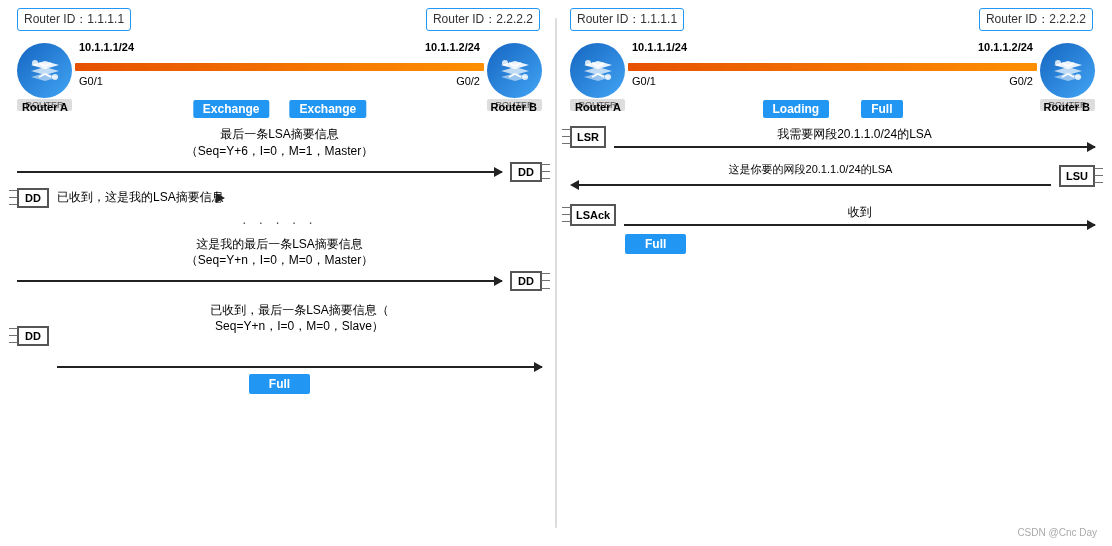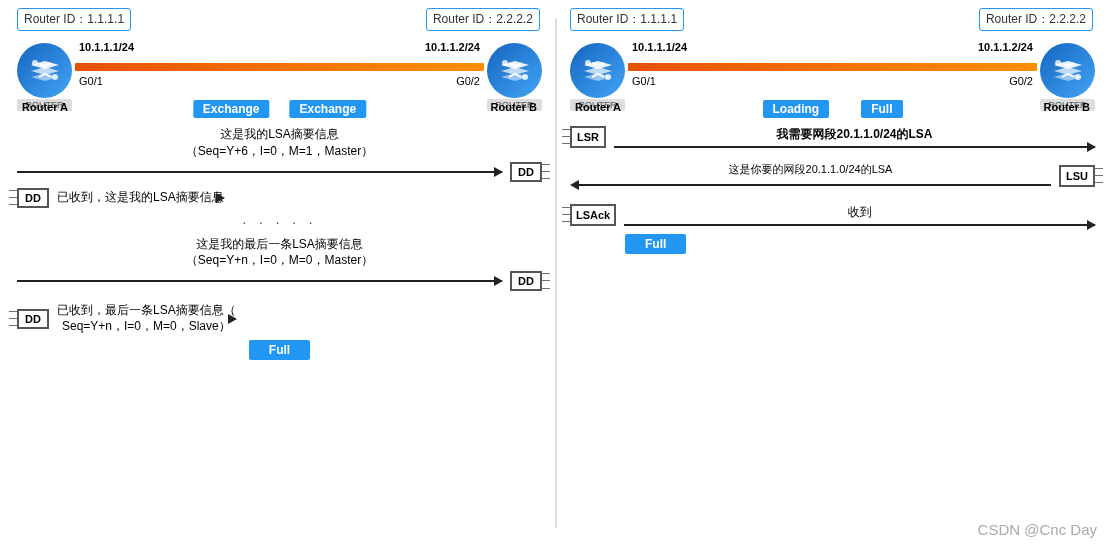--- a/index.html
+++ b/index.html
@@ -125,7 +125,7 @@
 
       <div style="margin-bottom:6px;">
         <div style="text-align:center; font-size:12px; line-height:1.4;">
-          <span>这是我的LSA摘要信息</span><br>
+          <span>最后一条LSA摘要信息</span><br>
           <span>（Seq=Y+6，I=0，M=1，Master）</span>
         </div>
         <div style="display:flex; align-items:center; margin-top:2px;">

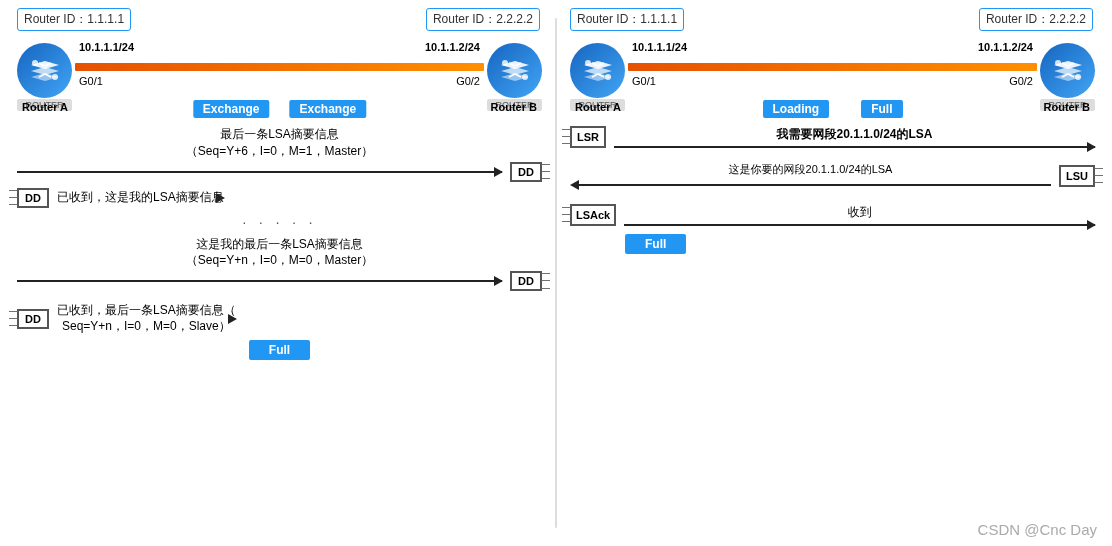--- a/index.html
+++ b/index.html
@@ -275,7 +275,7 @@
             <span style="position:absolute; left:-10px; top:50%; transform:translateY(-50%); font-size:9px; color:#666; line-height:0.8;">—<br>—<br>—</span>
             <span>LSR</span>
           </div>
-          <div style="flex:1; display:flex; flex-direction:column;font-weight:bold;">
+          <div style="flex:1; display:flex; flex-direction:column;">
             <div style="text-align:center; font-size:12px; margin-bottom:3px;">
               <span>我需要网段20.1.1.0/24的LSA</span>
             </div>

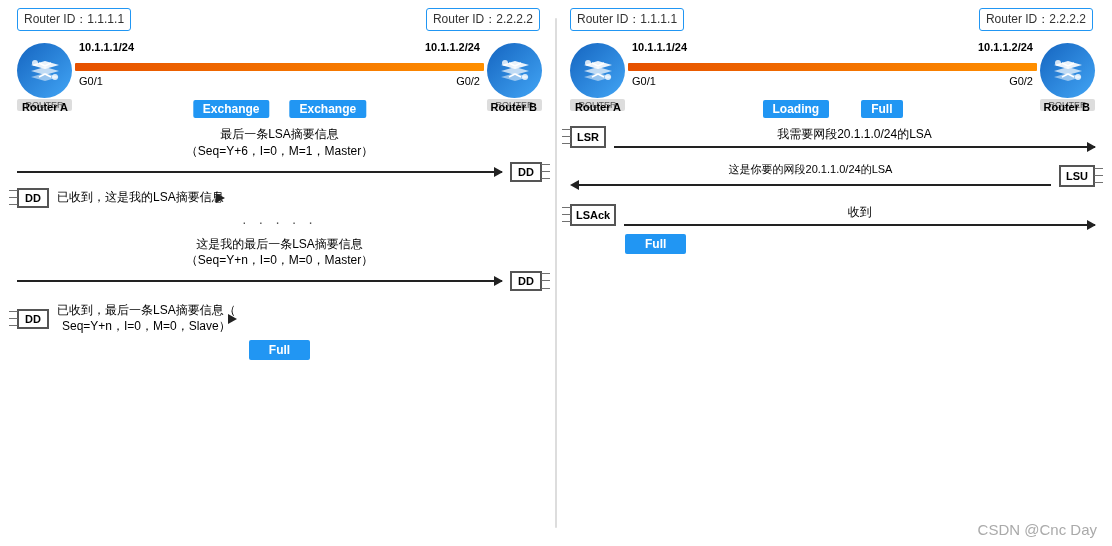--- a/index.html
+++ b/index.html
@@ -182,7 +182,7 @@
             <span style="position:absolute; left:-10px; top:50%; transform:translateY(-50%); font-size:9px; color:#666; line-height:0.8;">—<br>—<br>—</span>
             <span>DD</span>
           </div>
-          <div style="flex:1; display:flex; flex-direction:row;">
+          <div style="flex:1; display:flex; flex-direction:column;gap:32px;">
             <div style="text-align:center; font-size:12px; line-height:1.3;">
               <span>已收到，最后一条LSA摘要信息（</span><br>
               <span>Seq=Y+n，I=0，M=0，Slave）</span>

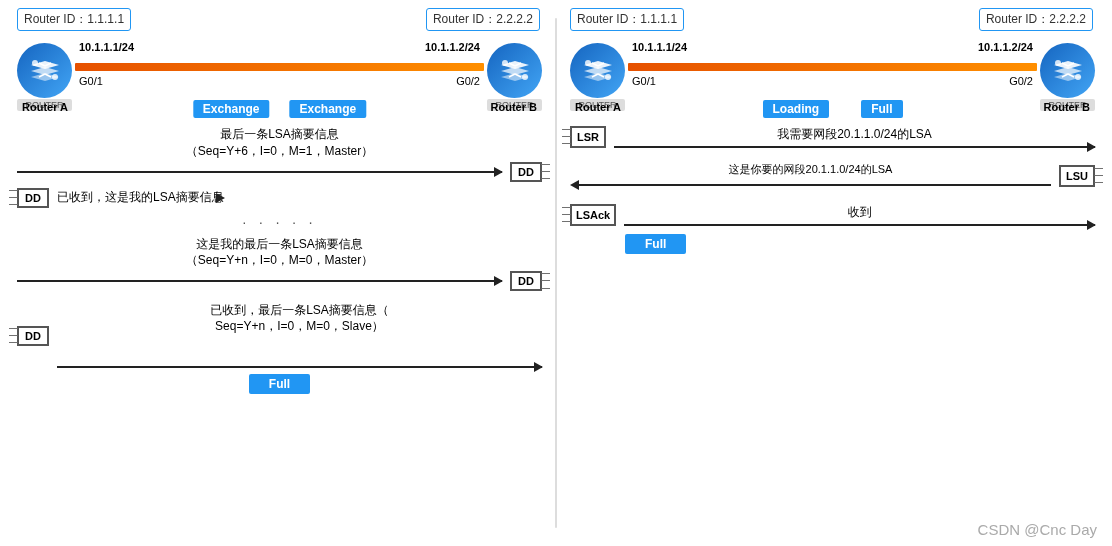--- a/index.html
+++ b/index.html
@@ -50,7 +50,7 @@
       position: absolute;
       bottom: 8px;
       right: 15px;
-      font-size: 15px;
+      font-size: 10px;
       color: #aaa;
     }
   </style>

